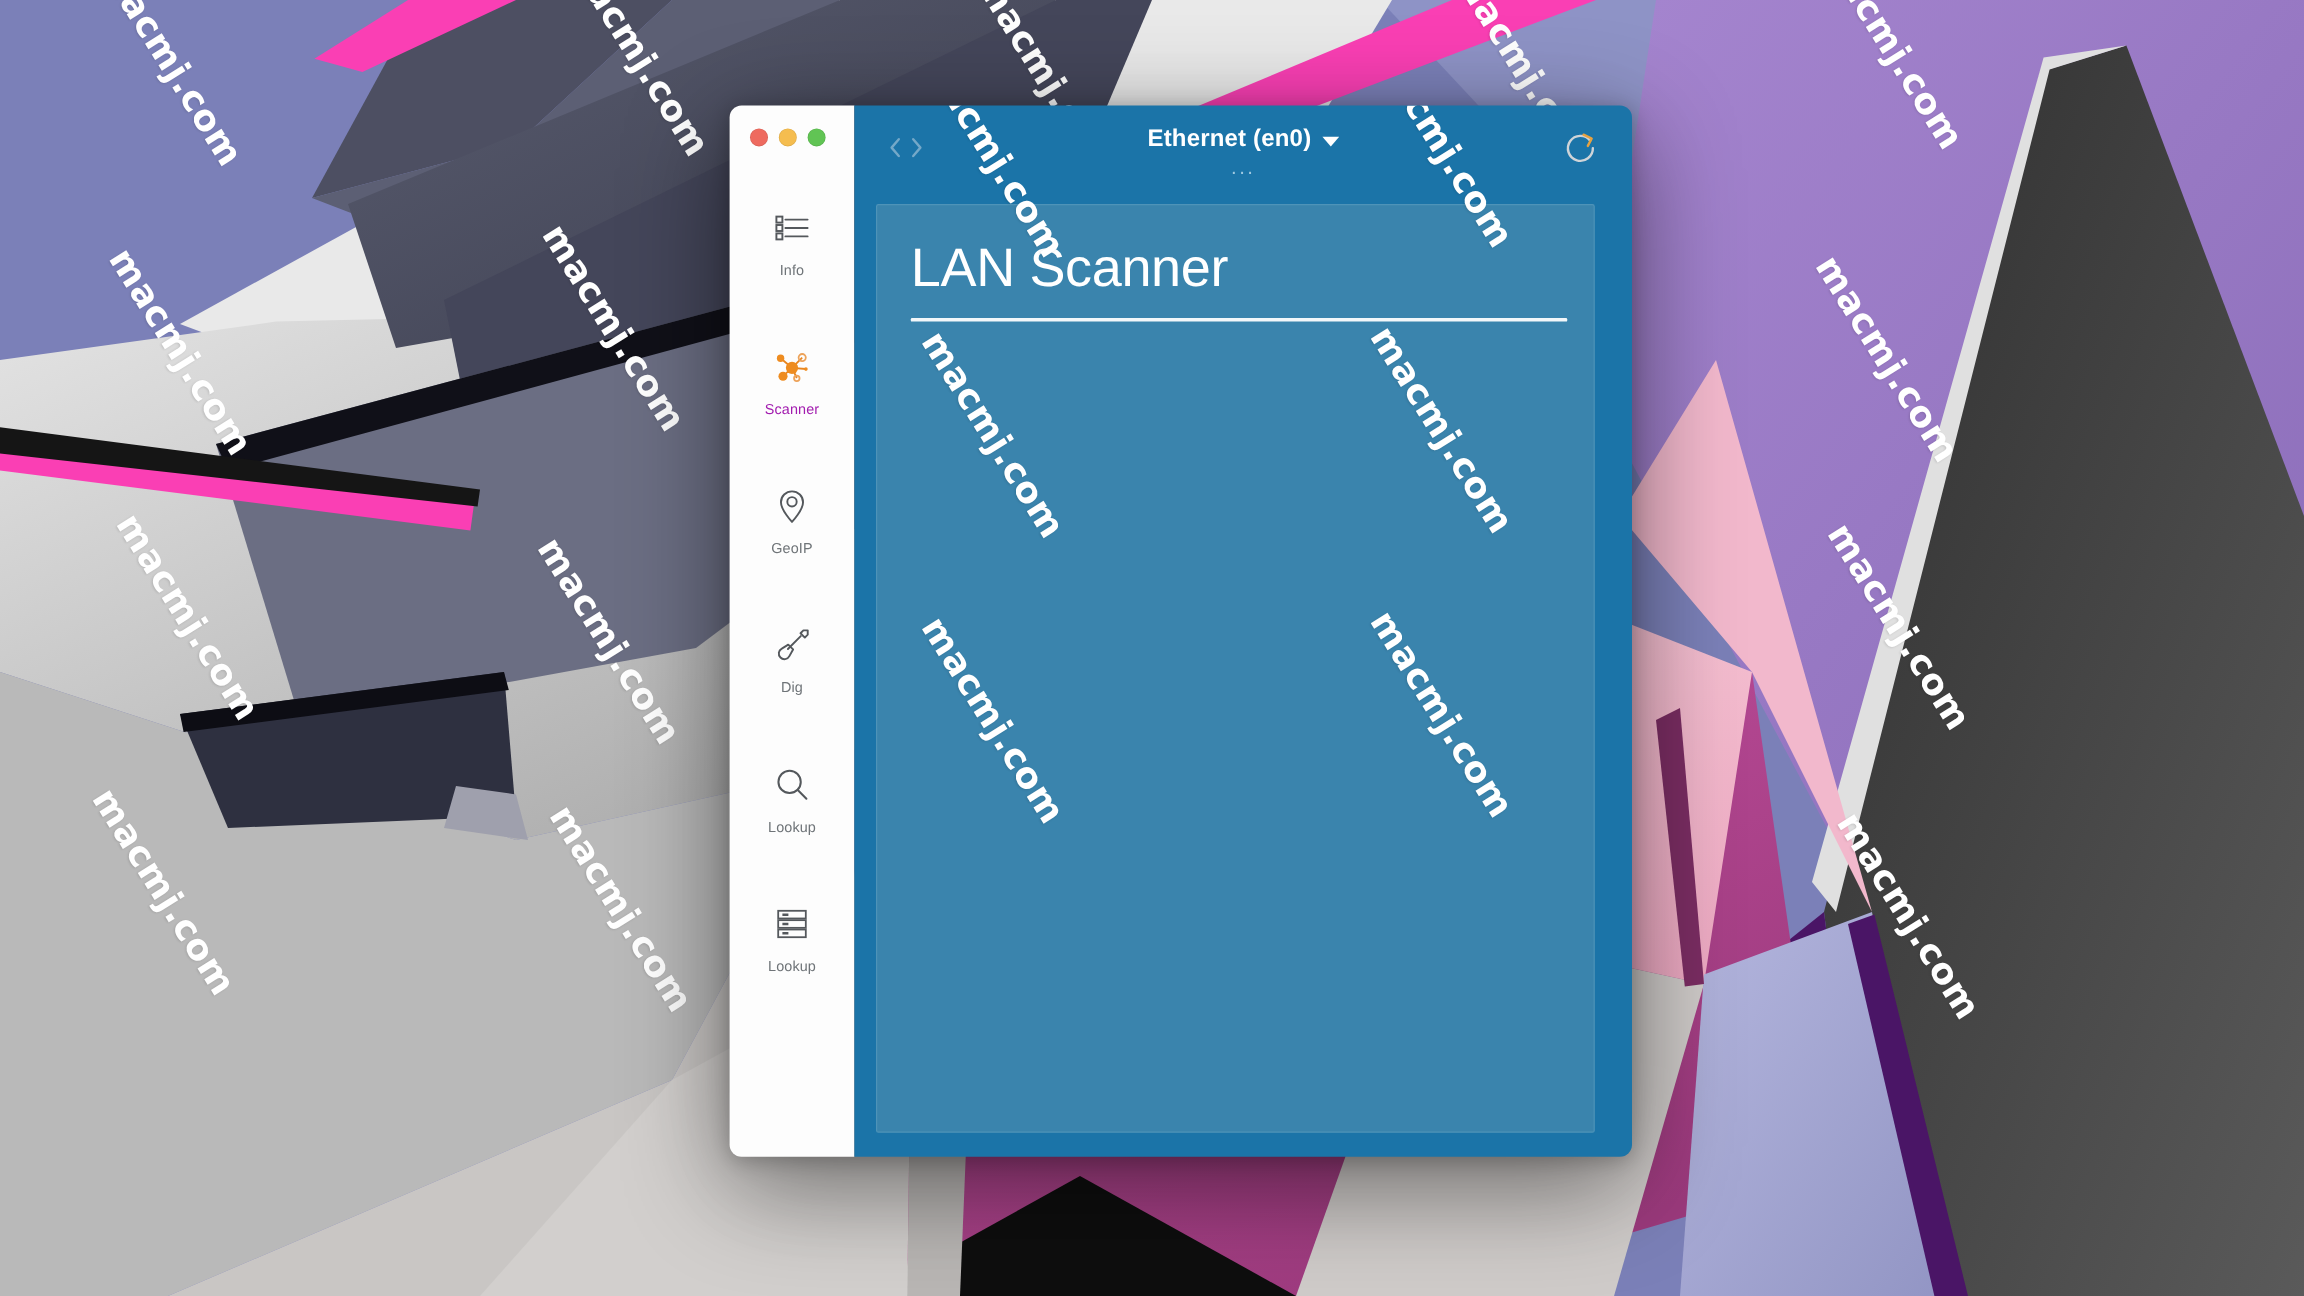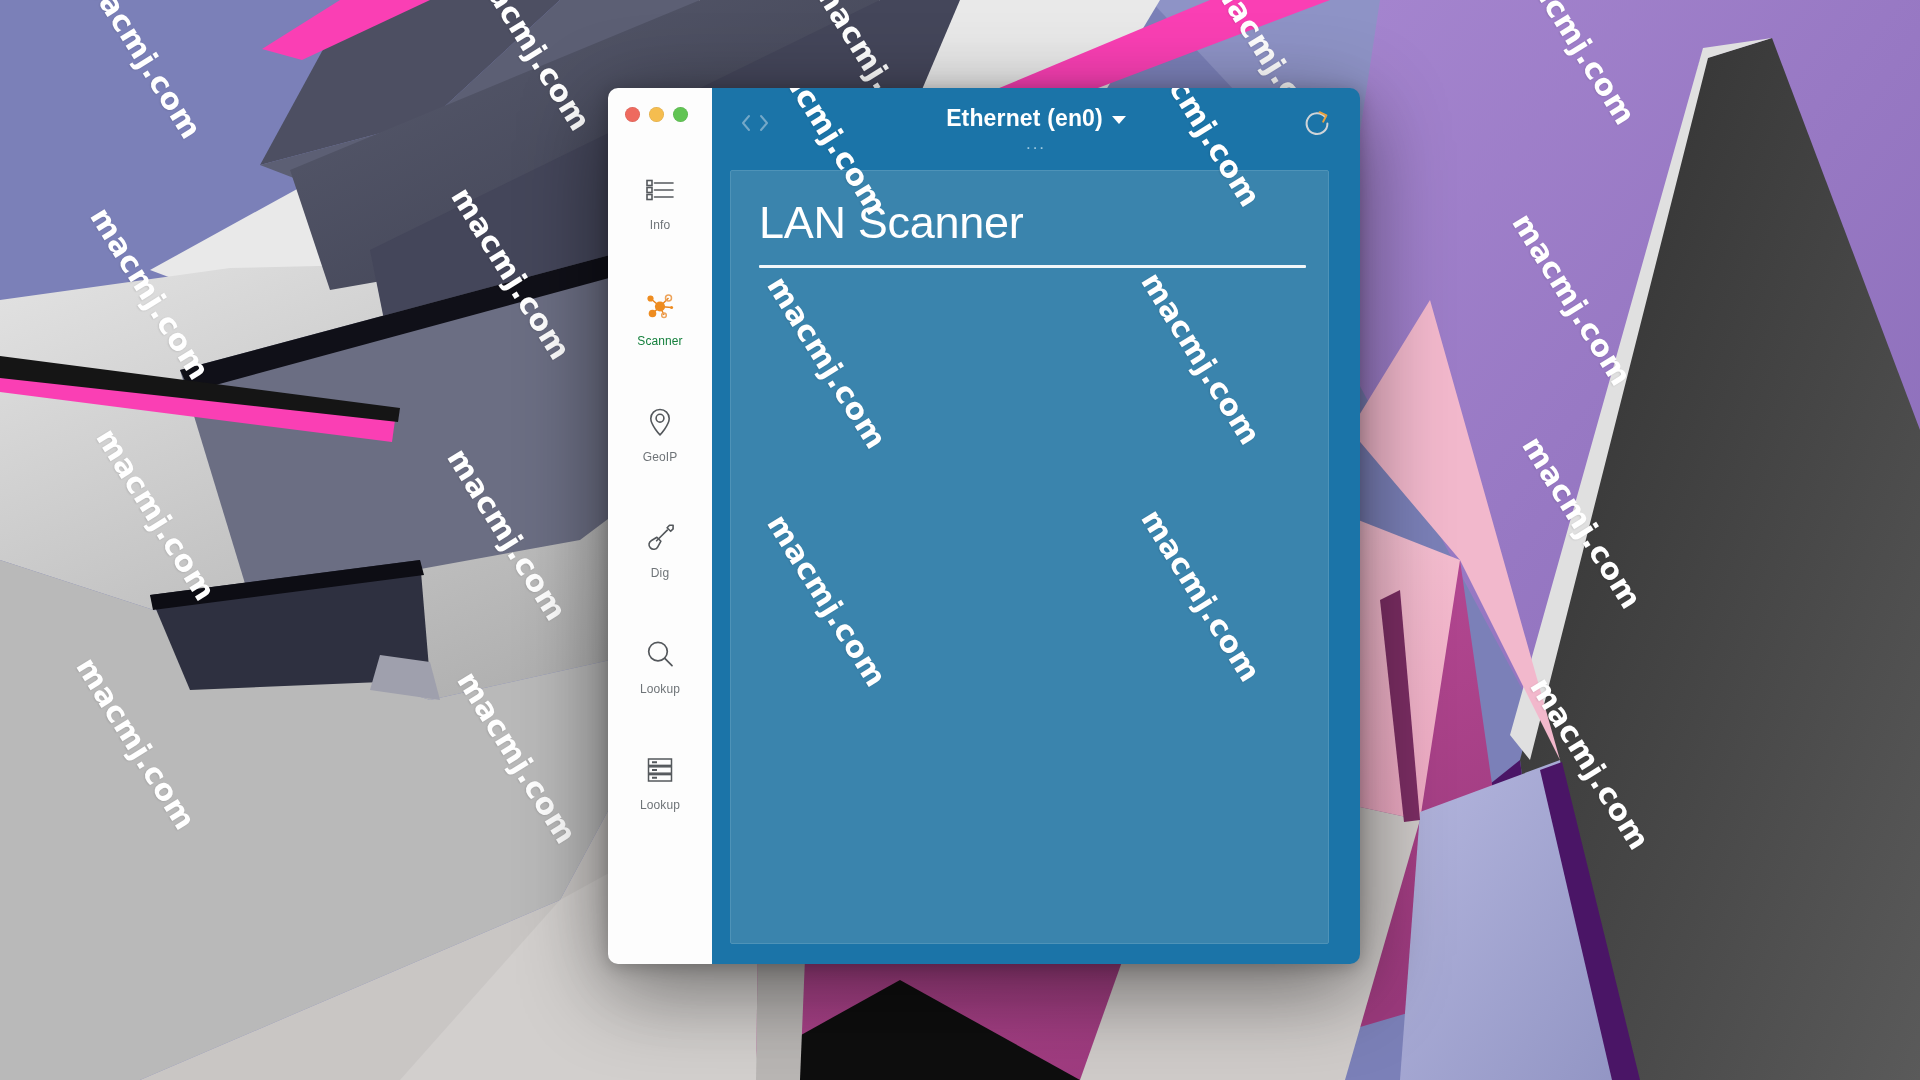--- a/index.html
+++ b/index.html
@@ -127,7 +127,7 @@
   }
   #iface-name {
     color:#ffffff;
-    font-size:23px;
+    font-size:20px;
     font-weight:bold;
     letter-spacing:.15px;
   }

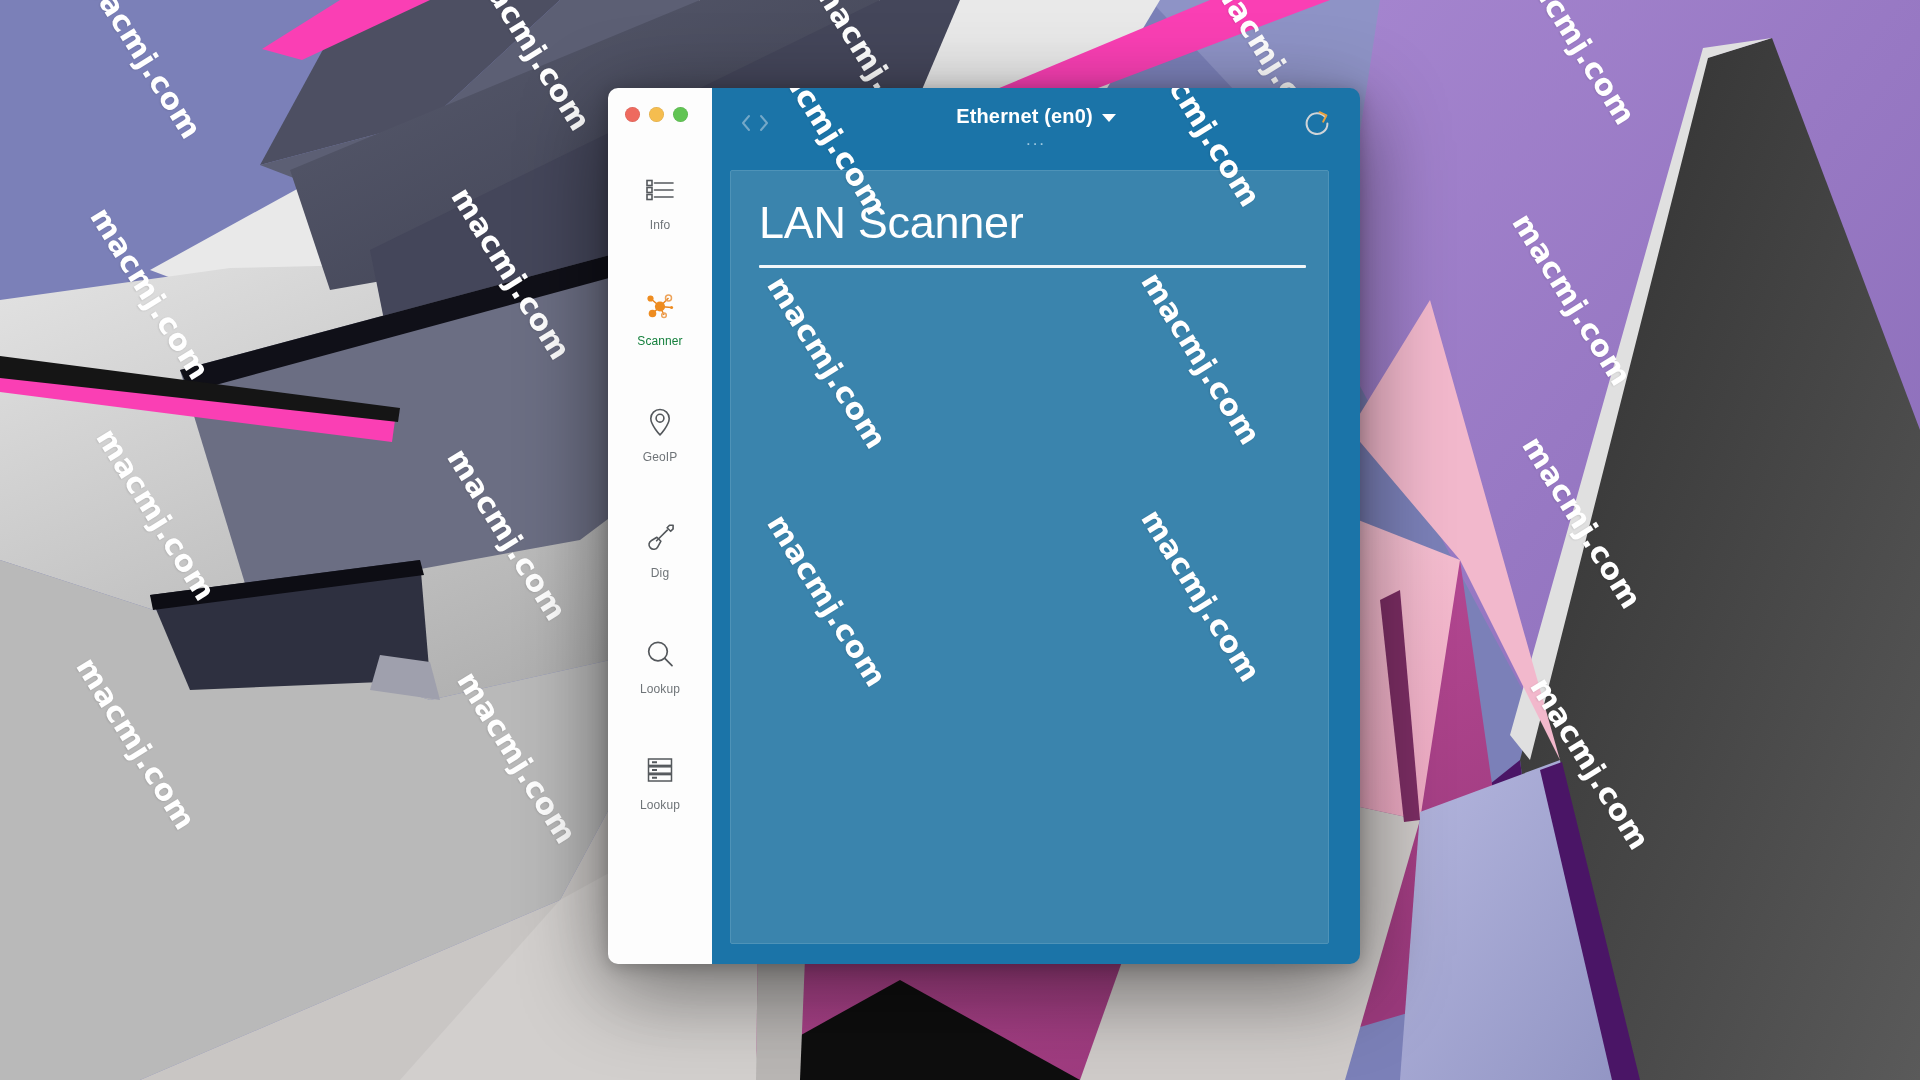--- a/index.html
+++ b/index.html
@@ -85,7 +85,7 @@
     font-family:"Liberation Sans", sans-serif;
     letter-spacing:.1px;
   }
-  .nav-item.active .nav-label { color:#15803d; }
+  .nav-item.active .nav-label { color:#a21caf; }
 
   
   #content {

